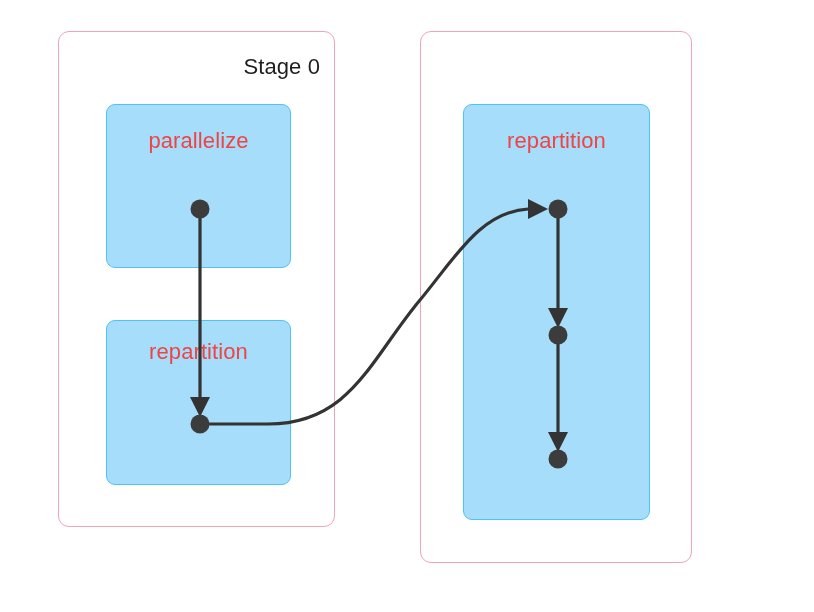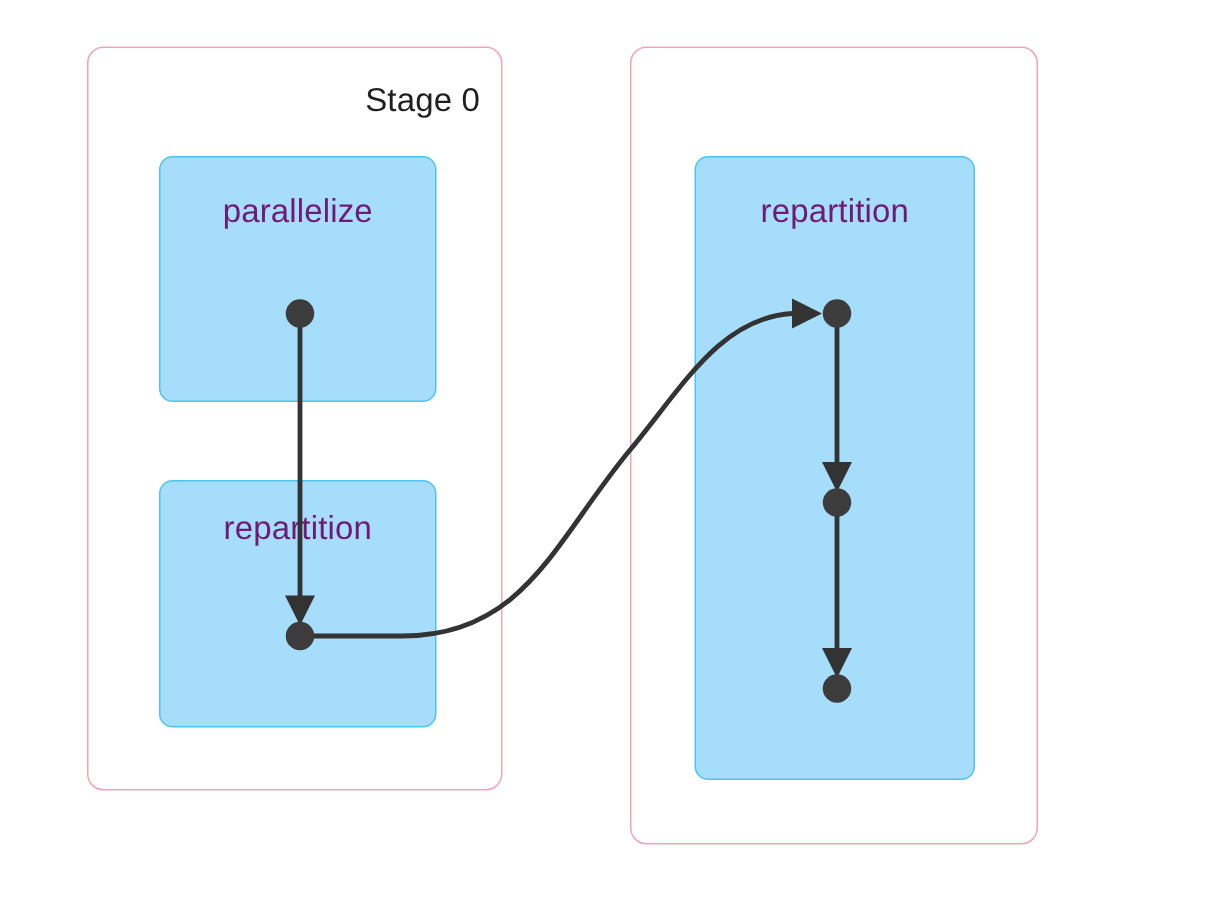--- a/index.html
+++ b/index.html
@@ -48,7 +48,7 @@
     position: absolute;
     font-size: 22px;
     line-height: 1;
-    color: #701a75;
+    color: #ef4444;
     white-space: nowrap;
     text-align: center;
     letter-spacing: 0.1px;

